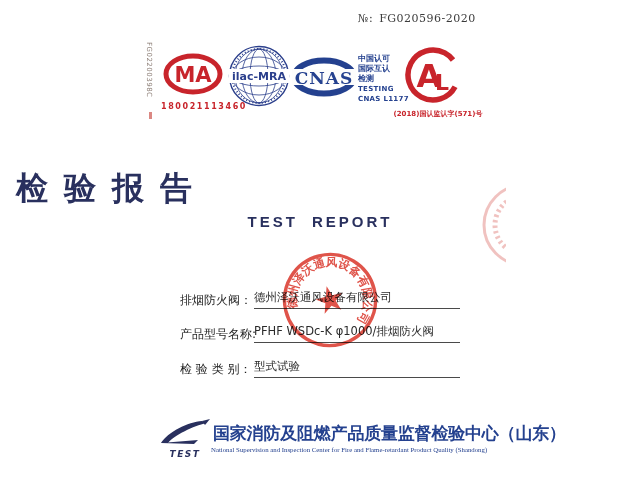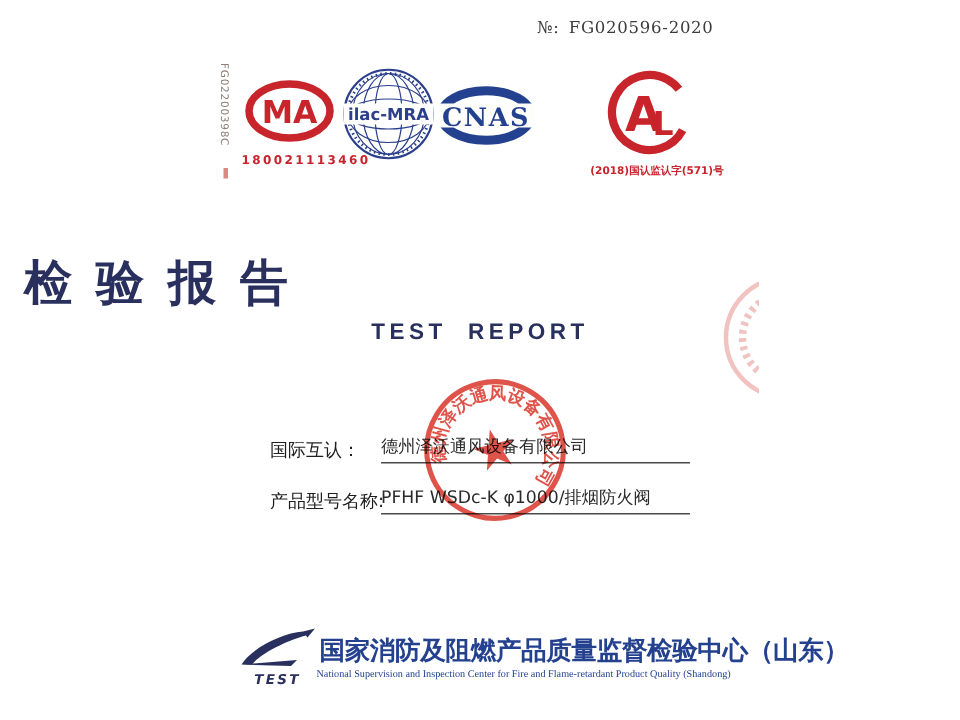--- a/index.html
+++ b/index.html
@@ -95,6 +95,13 @@
     </svg>
   </div>
 
+  <div class="cnas-lines">
+    <div class="zh">中国认可</div>
+    <div class="zh">国际互认</div>
+    <div class="zh">检测</div>
+    <div class="en">TESTING</div>
+    <div class="en">CNAS L1177</div>
+  </div>
 
   <div class="cal">
     <svg width="58" height="58" viewBox="0 0 58 58">

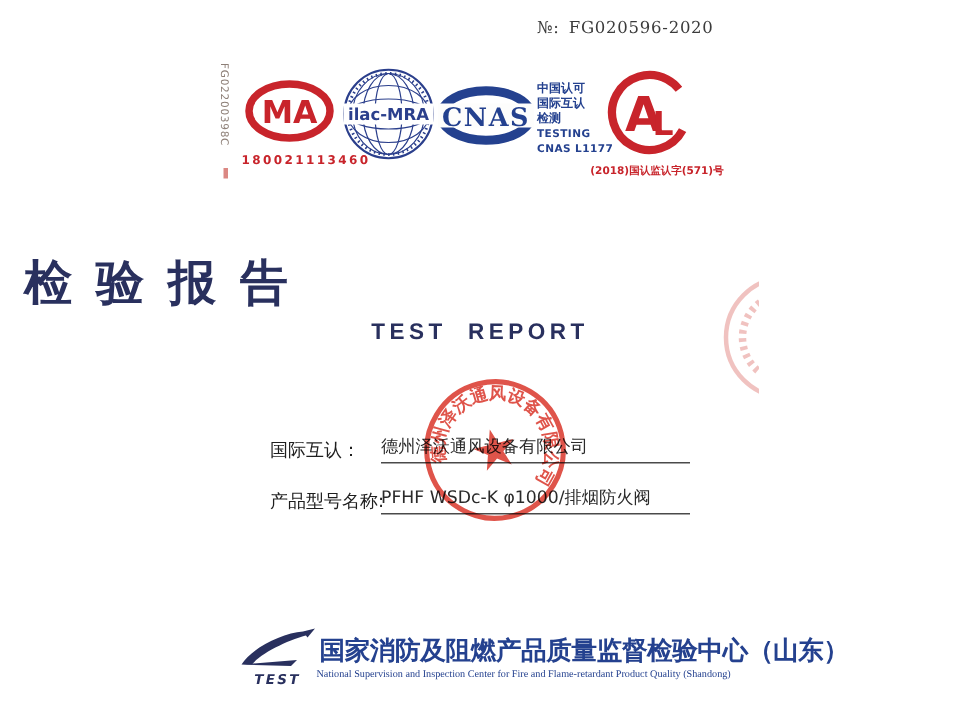--- a/index.html
+++ b/index.html
@@ -118,7 +118,7 @@
   <div class="title-en">TEST REPORT</div>
 
   <div class="field f1">
-    <span class="flabel">国际互认：</span><span class="fvalue">德州泽沃通风设备有限公司</span>
+    <span class="flabel">排烟防火阀：</span><span class="fvalue">德州泽沃通风设备有限公司</span>
   </div>
   <div class="field f2">
     <span class="flabel">产品型号名称:</span><span class="fvalue">PFHF WSDc-K φ1000/排烟防火阀</span>

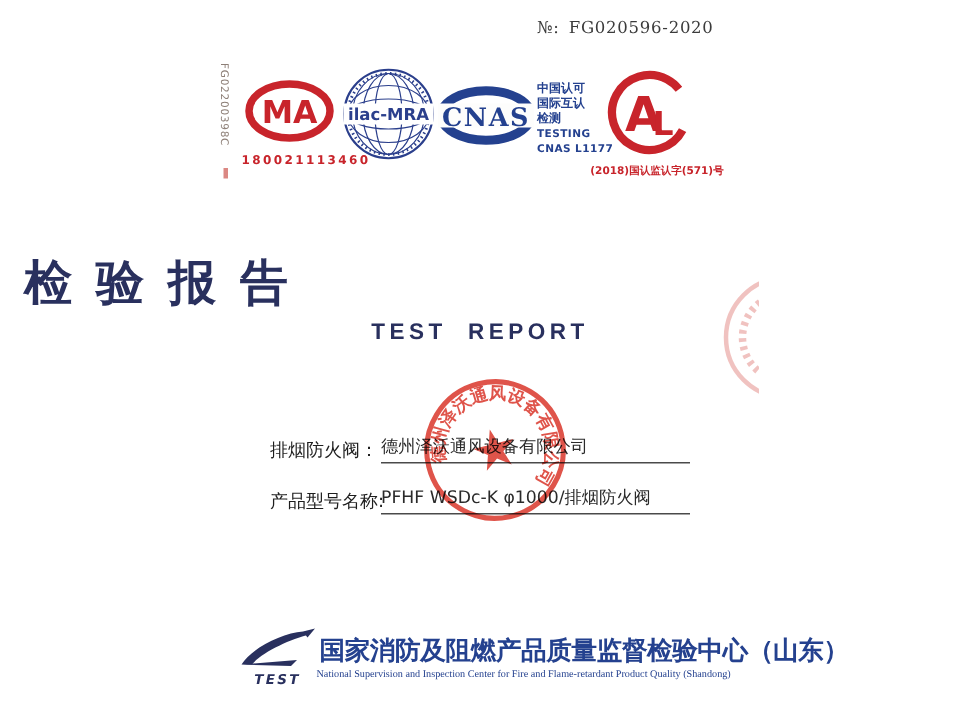--- a/index.html
+++ b/index.html
@@ -123,6 +123,9 @@
   <div class="field f2">
     <span class="flabel">产品型号名称:</span><span class="fvalue">PFHF WSDc-K φ1000/排烟防火阀</span>
   </div>
+  <div class="field f3">
+    <span class="flabel">检 验 类 别：</span><span class="fvalue">型式试验</span>
+  </div>
 
   <div class="stamp">
     <svg width="98" height="98" viewBox="0 0 98 98">

